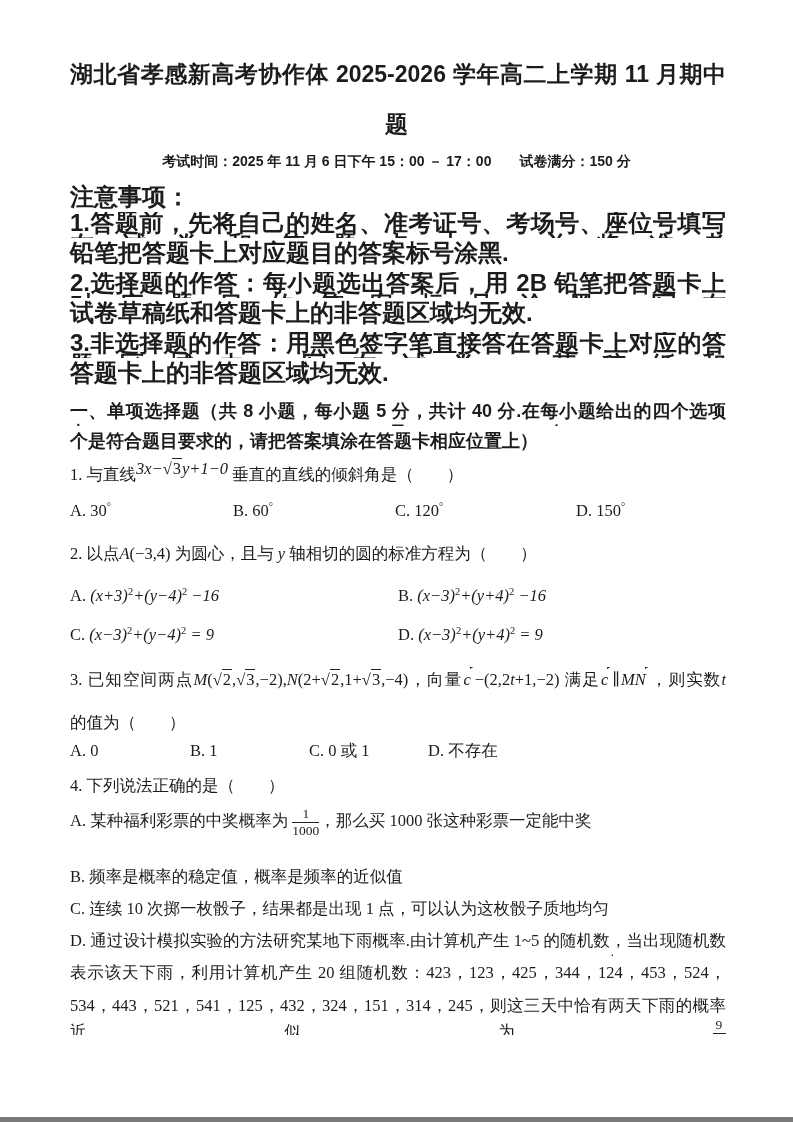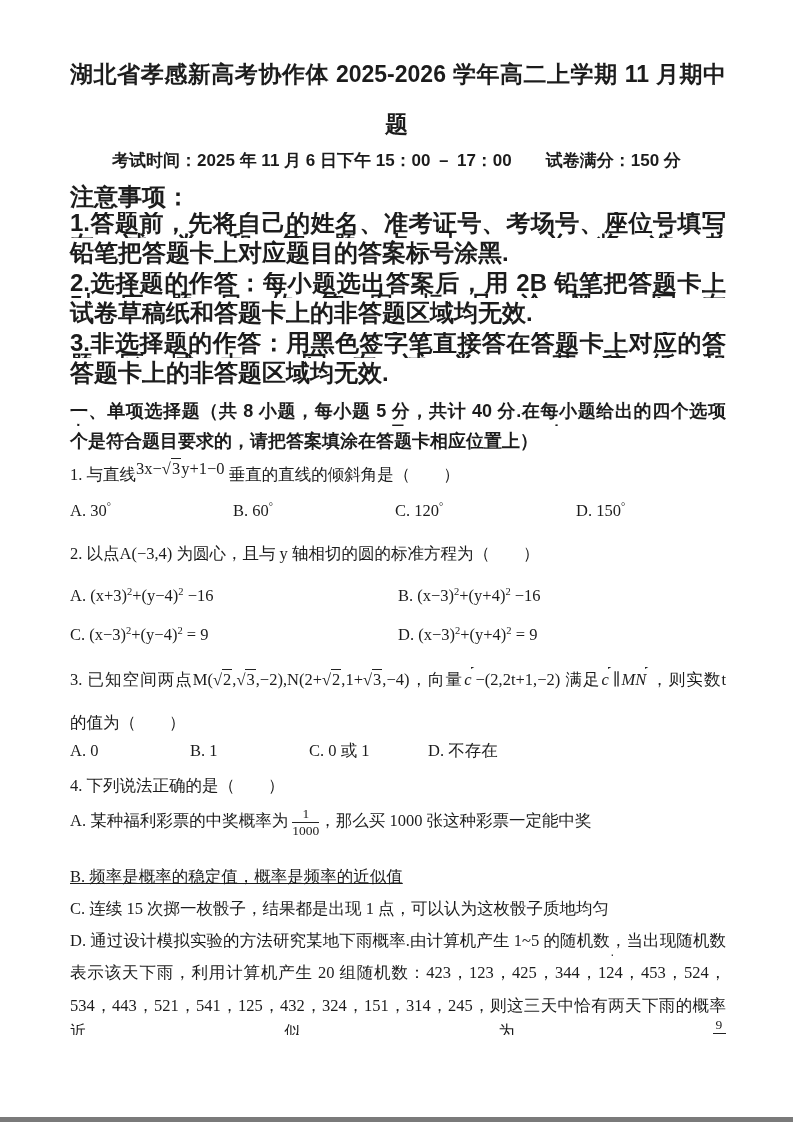--- a/index.html
+++ b/index.html
@@ -12,7 +12,7 @@
   .fill{width:656px;white-space:normal;text-align:justify;text-align-last:justify;height:26px;overflow:hidden;}
   .center{left:0;width:793px;text-align:center;white-space:normal;}
   .title{font-size:23px;line-height:32px;height:36px;}
-  .examinfo{font-size:17px;text-align:center;}
+  .examinfo{font-size:14px;text-align:center;}
   .notice{font-size:24px;line-height:22px;}
   .sect{font-size:18px;line-height:22px;}
   sup{font-size:10.5px;line-height:0;}

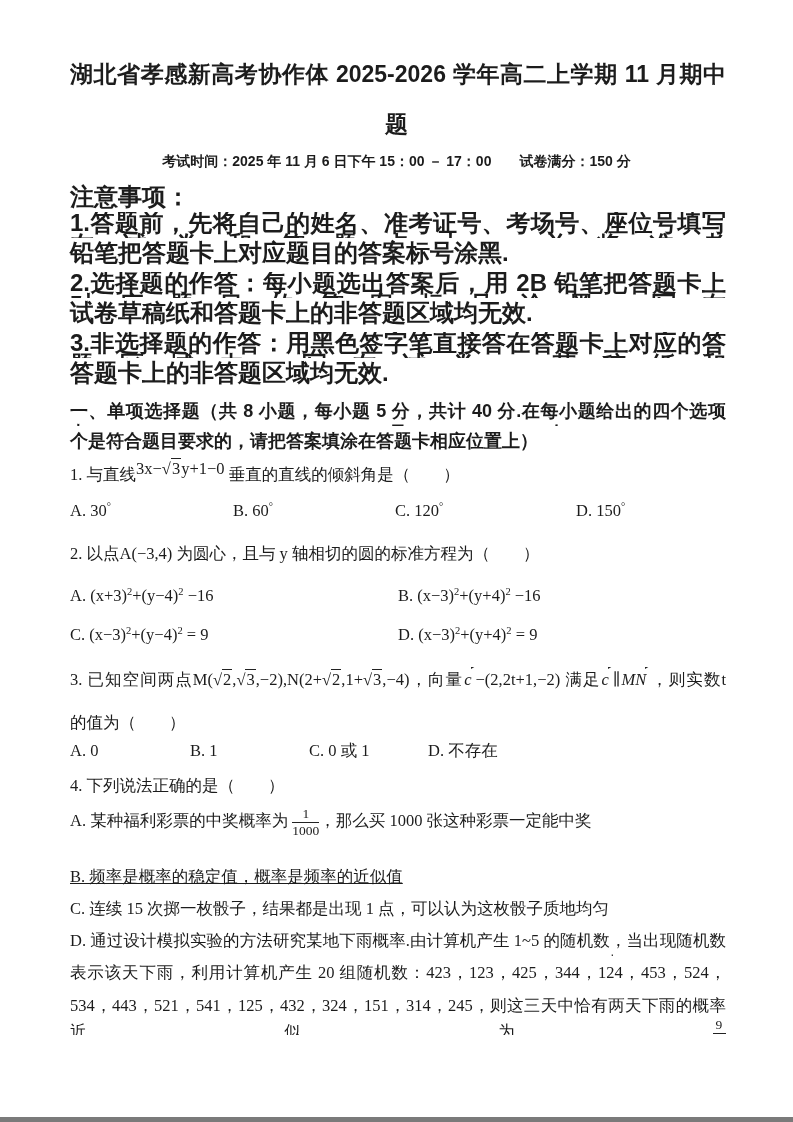--- a/index.html
+++ b/index.html
@@ -16,7 +16,7 @@
   .notice{font-size:24px;line-height:22px;}
   .sect{font-size:18px;line-height:22px;}
   sup{font-size:10.5px;line-height:0;}
-  .mi,.m{}
+  .mi,.m{font-style:italic;}
   .frac{display:inline-block;vertical-align:middle;text-align:center;font-size:13.5px;line-height:1.2;font-style:normal;}
   .fn{display:block;border-bottom:1.2px solid #222;padding:0 3px;}
   .fd{display:block;}

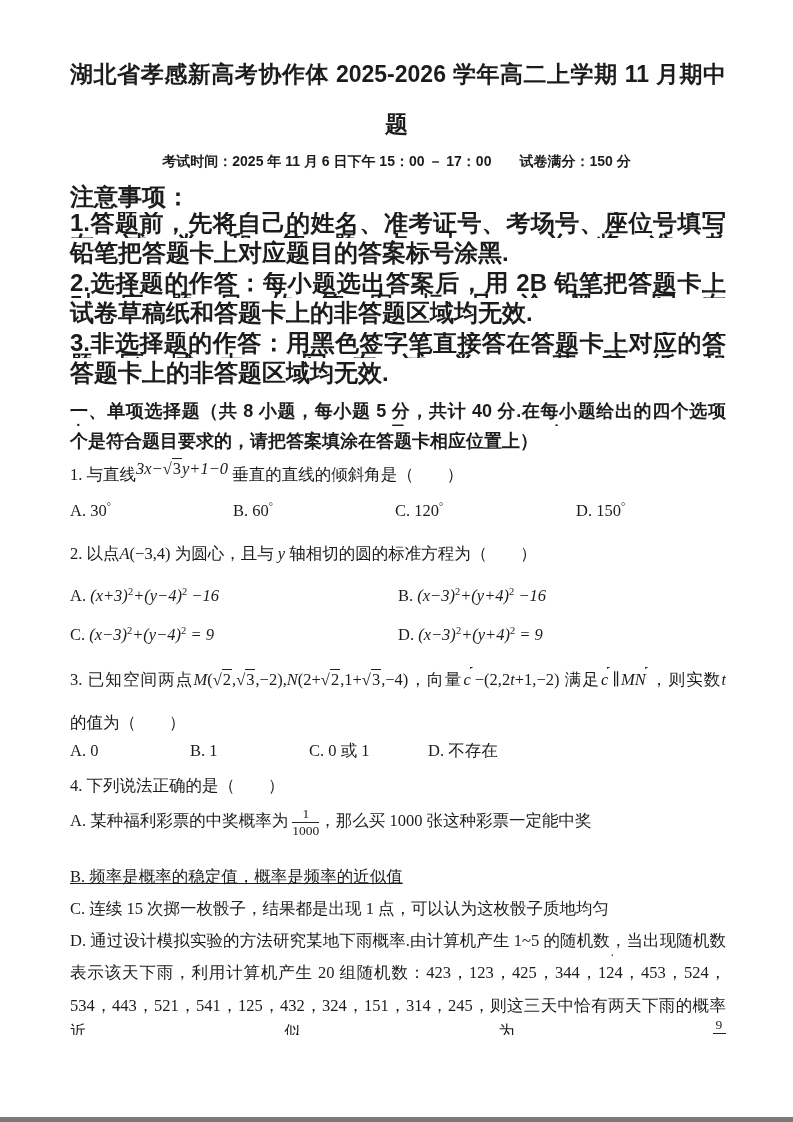--- a/index.html
+++ b/index.html
@@ -81,7 +81,7 @@
 
   <div class="line" style="top:775px;">4. 下列说法正确的是（　　）</div>
   <div class="line" style="top:806px;">A. 某种福利彩票的中奖概率为 <span class="frac"><span class="fn">1</span><span class="fd">1000</span></span>，那么买 1000 张这种彩票一定能中奖</div>
-  <div class="line" style="top:866px;text-decoration:underline;">B. 频率是概率的稳定值，概率是频率的近似值</div>
+  <div class="line" style="top:866px;">B. 频率是概率的稳定值，概率是频率的近似值</div>
   <div class="line" style="top:898px;">C. 连续 15 次掷一枚骰子，结果都是出现 1 点，可以认为这枚骰子质地均匀</div>
   <div class="line fill" style="top:930px;">D. 通过设计模拟实验的方法研究某地下雨概率.由计算机产生 1~5 的随机数，当出现随机数 1，3，5 时，</div>
   <div class="line fill" style="top:962px;">表示该天下雨，利用计算机产生 20 组随机数：423，123，425，344，124，453，524，332，152，342，</div>

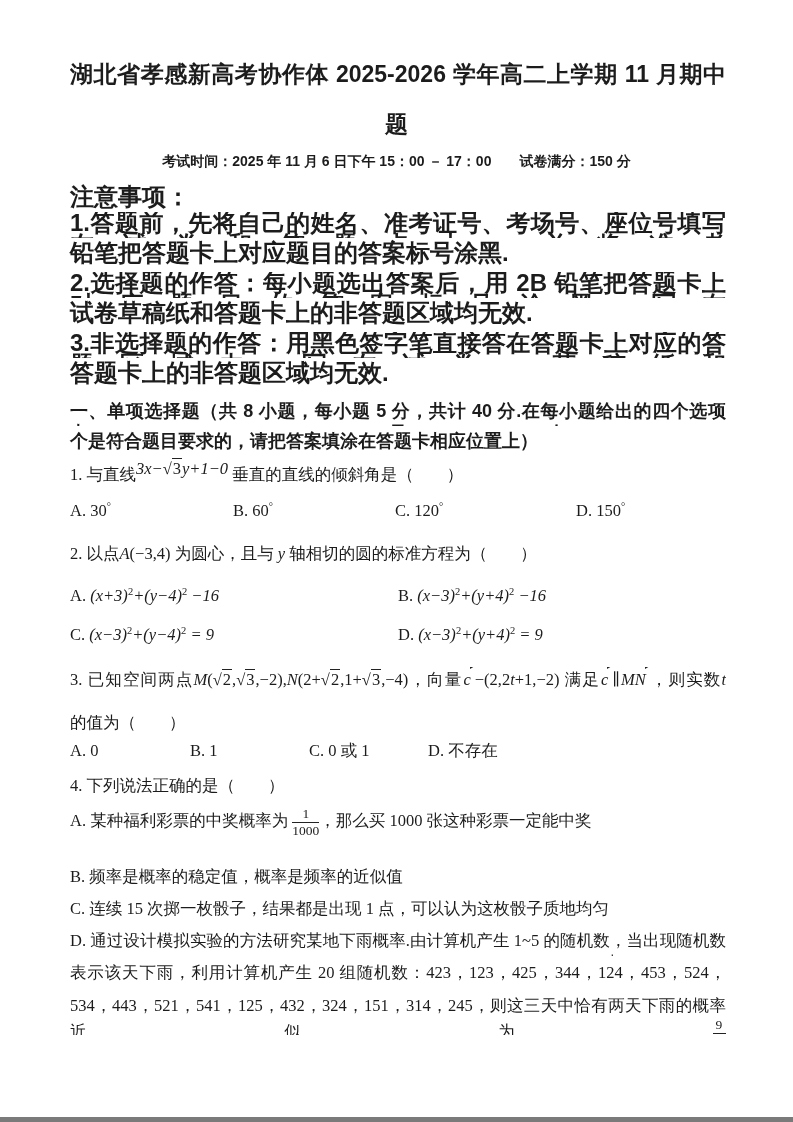--- a/index.html
+++ b/index.html
@@ -82,7 +82,7 @@
   <div class="line" style="top:775px;">4. 下列说法正确的是（　　）</div>
   <div class="line" style="top:806px;">A. 某种福利彩票的中奖概率为 <span class="frac"><span class="fn">1</span><span class="fd">1000</span></span>，那么买 1000 张这种彩票一定能中奖</div>
   <div class="line" style="top:866px;">B. 频率是概率的稳定值，概率是频率的近似值</div>
-  <div class="line" style="top:898px;">C. 连续 15 次掷一枚骰子，结果都是出现 1 点，可以认为这枚骰子质地均匀</div>
+  <div class="line" style="top:898px;">C. 连续 10 次掷一枚骰子，结果都是出现 1 点，可以认为这枚骰子质地均匀</div>
   <div class="line fill" style="top:930px;">D. 通过设计模拟实验的方法研究某地下雨概率.由计算机产生 1~5 的随机数，当出现随机数 1，3，5 时，</div>
   <div class="line fill" style="top:962px;">表示该天下雨，利用计算机产生 20 组随机数：423，123，425，344，124，453，524，332，152，342，</div>
   <div class="line fill" style="top:995px;height:40px;">534，443，521，541，125，432，324，151，314，245，则这三天中恰有两天下雨的概率近似为<span class="frac"><span class="fn">9</span><span class="fd">20</span></span></div>

